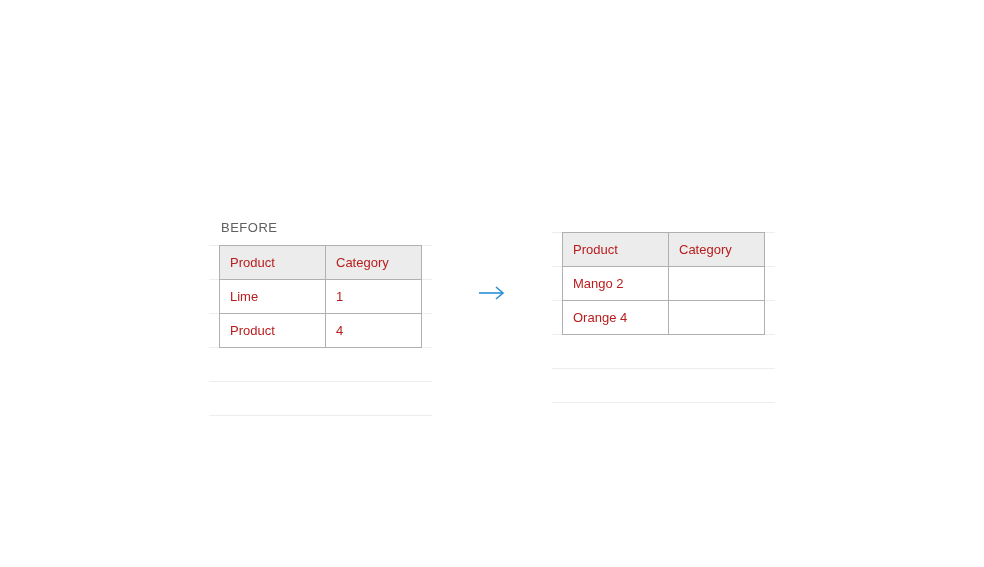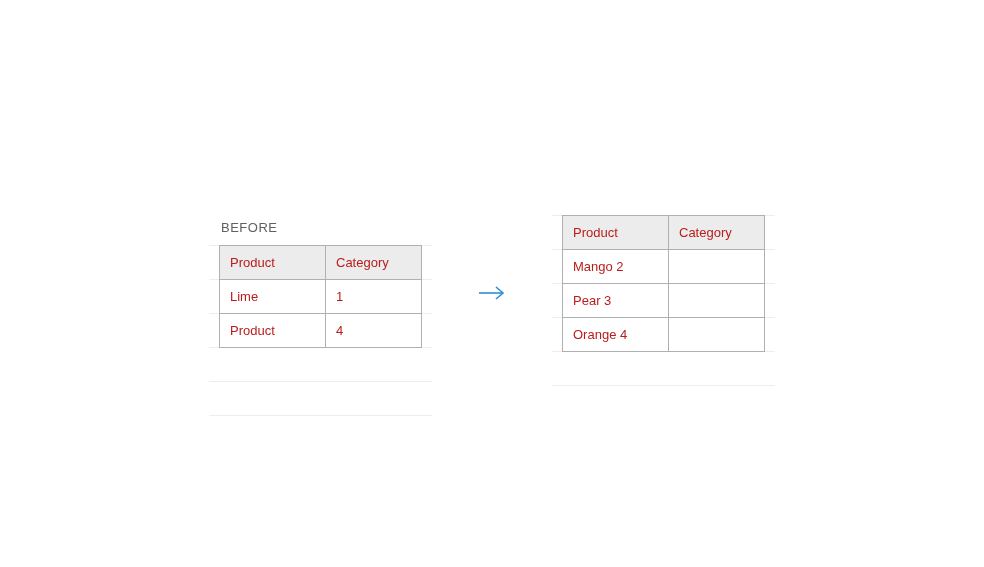--- a/index.html
+++ b/index.html
@@ -147,10 +147,6 @@
             <td class="col-category"></td>
           </tr>
           <tr>
-            <td class="col-product">Pear 3</td>
-            <td class="col-category"></td>
-          </tr>
-          <tr>
             <td class="col-product">Orange 4</td>
             <td class="col-category"></td>
           </tr>

